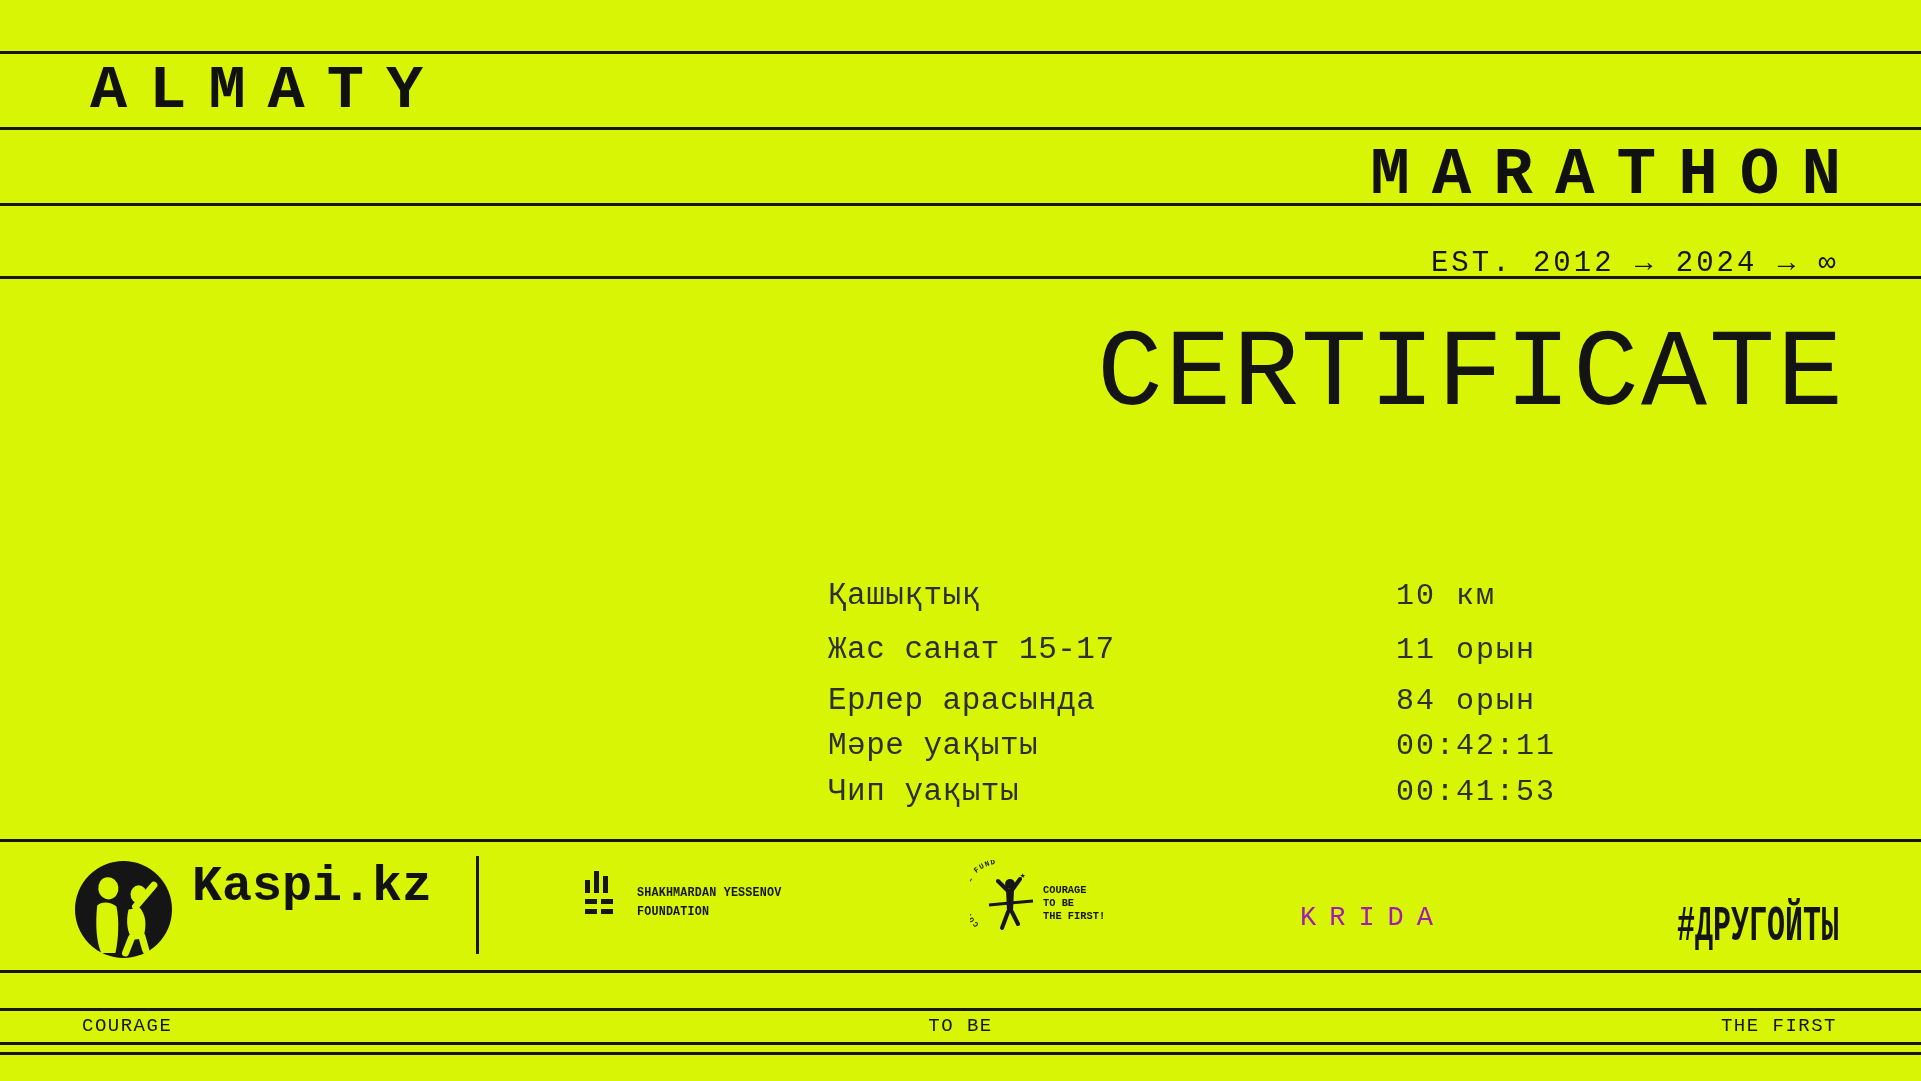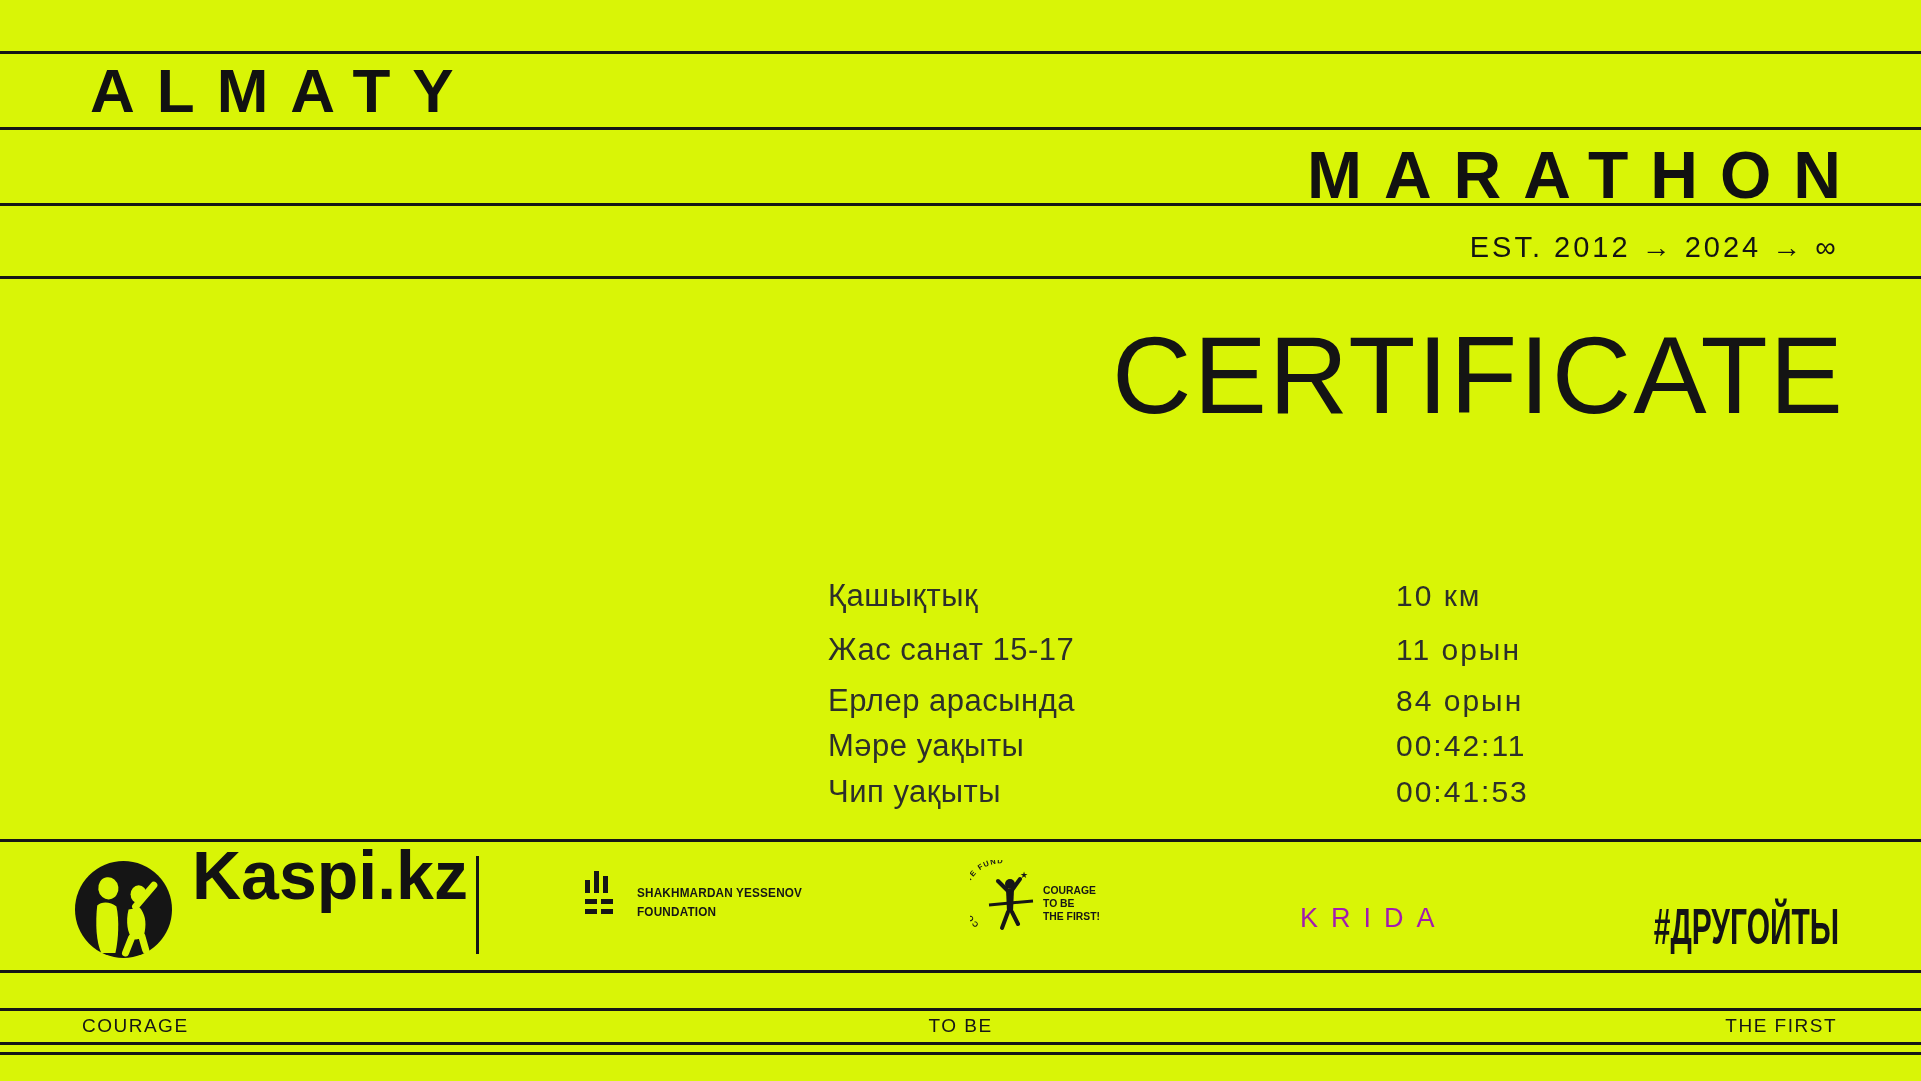--- a/index.html
+++ b/index.html
@@ -6,7 +6,7 @@
   .canvas{
     position:relative;width:1921px;height:1081px;overflow:hidden;
     background:#d9f506;
-    font-family:Liberation Sans, sans-serif;
+    font-family:Liberation Mono, monospace;
     color:#141414;
   }
   .hline{position:absolute;left:0;right:0;height:3px;background:#161616;}

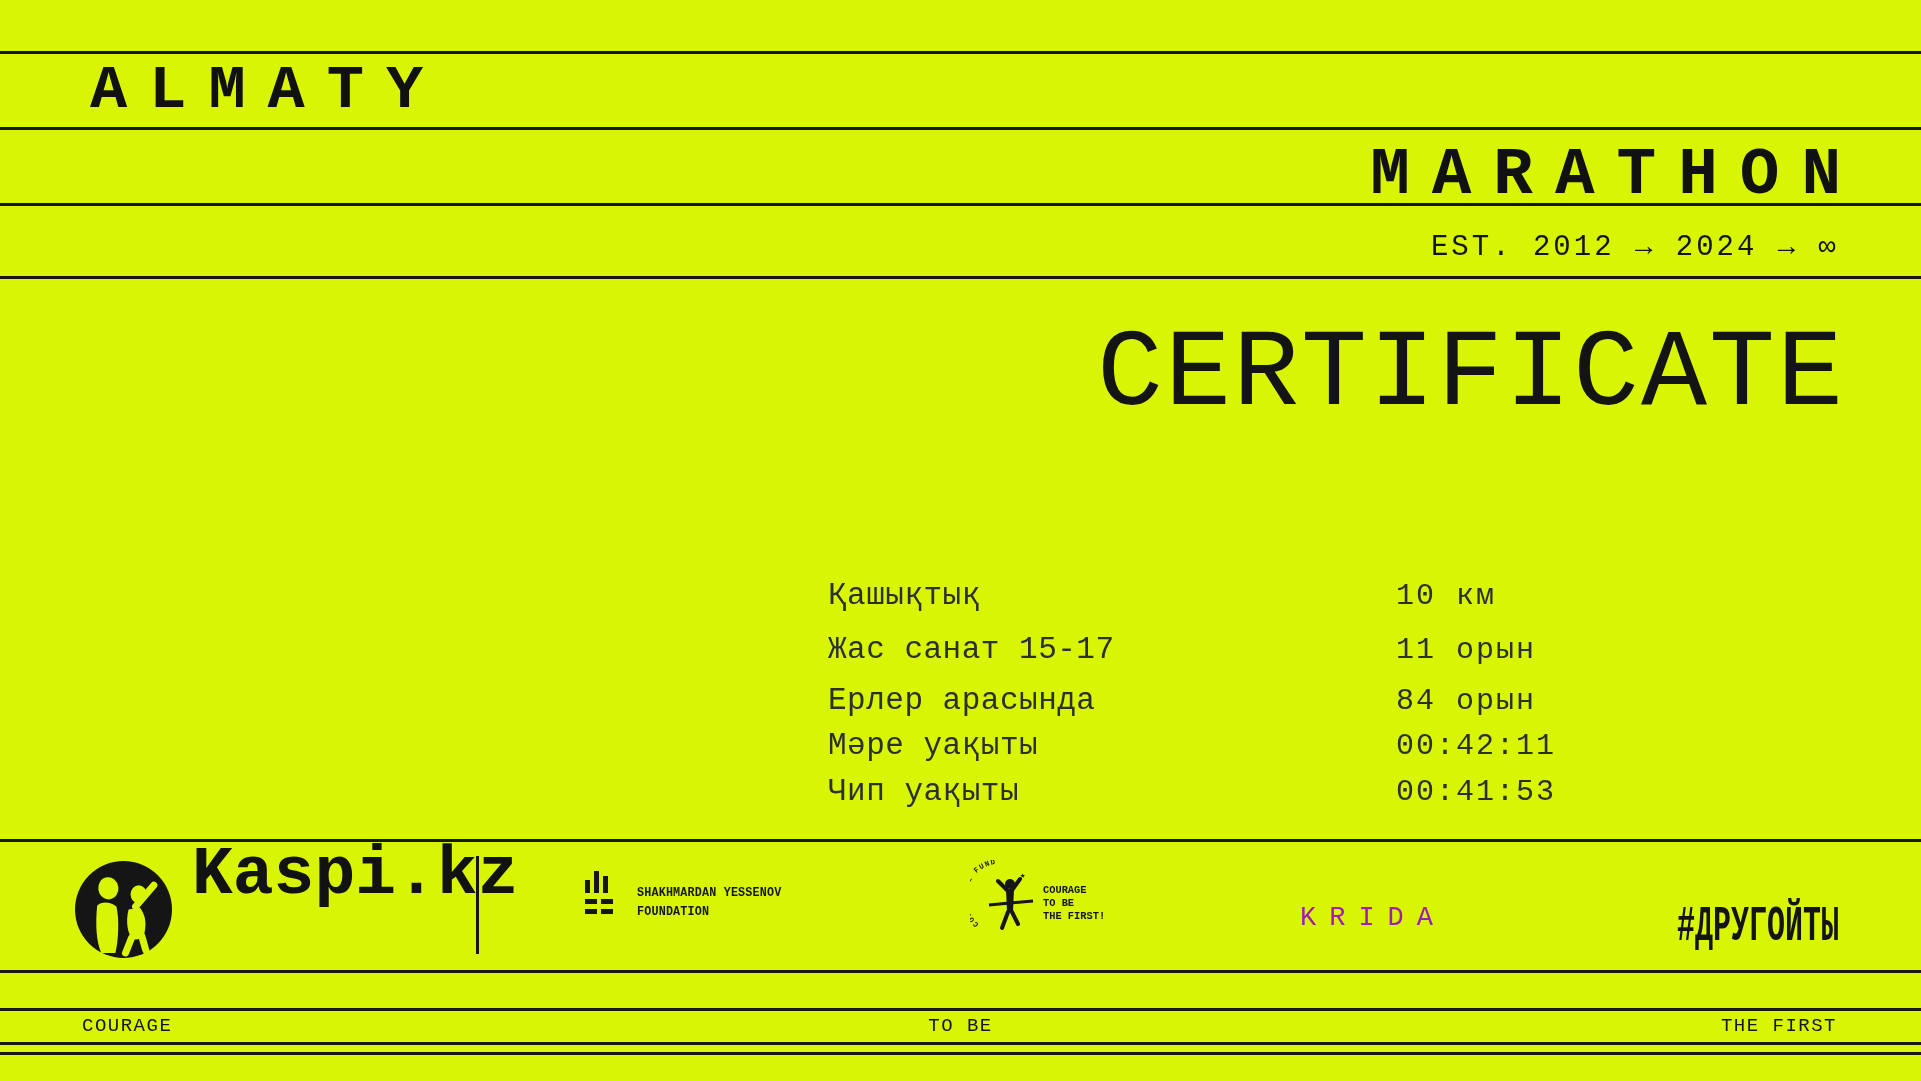--- a/index.html
+++ b/index.html
@@ -19,7 +19,7 @@
   .almaty{font-size:62px;font-weight:bold;letter-spacing:22px;color:#111;}
   .band-marathon{top:130px;height:90px;justify-content:flex-end;padding-right:80px;}
   .marathon{font-size:66px;font-weight:bold;letter-spacing:22px;margin-right:-22px;color:#111;}
-  .band-est{top:206px;height:70px;justify-content:flex-end;padding-right:82px;padding-top:6px;}
+  .band-est{top:206px;height:70px;justify-content:flex-end;padding-right:82px;padding-top:22px;}
   .est{font-size:29px;font-weight:500;letter-spacing:3px;color:#141414;}
 
   

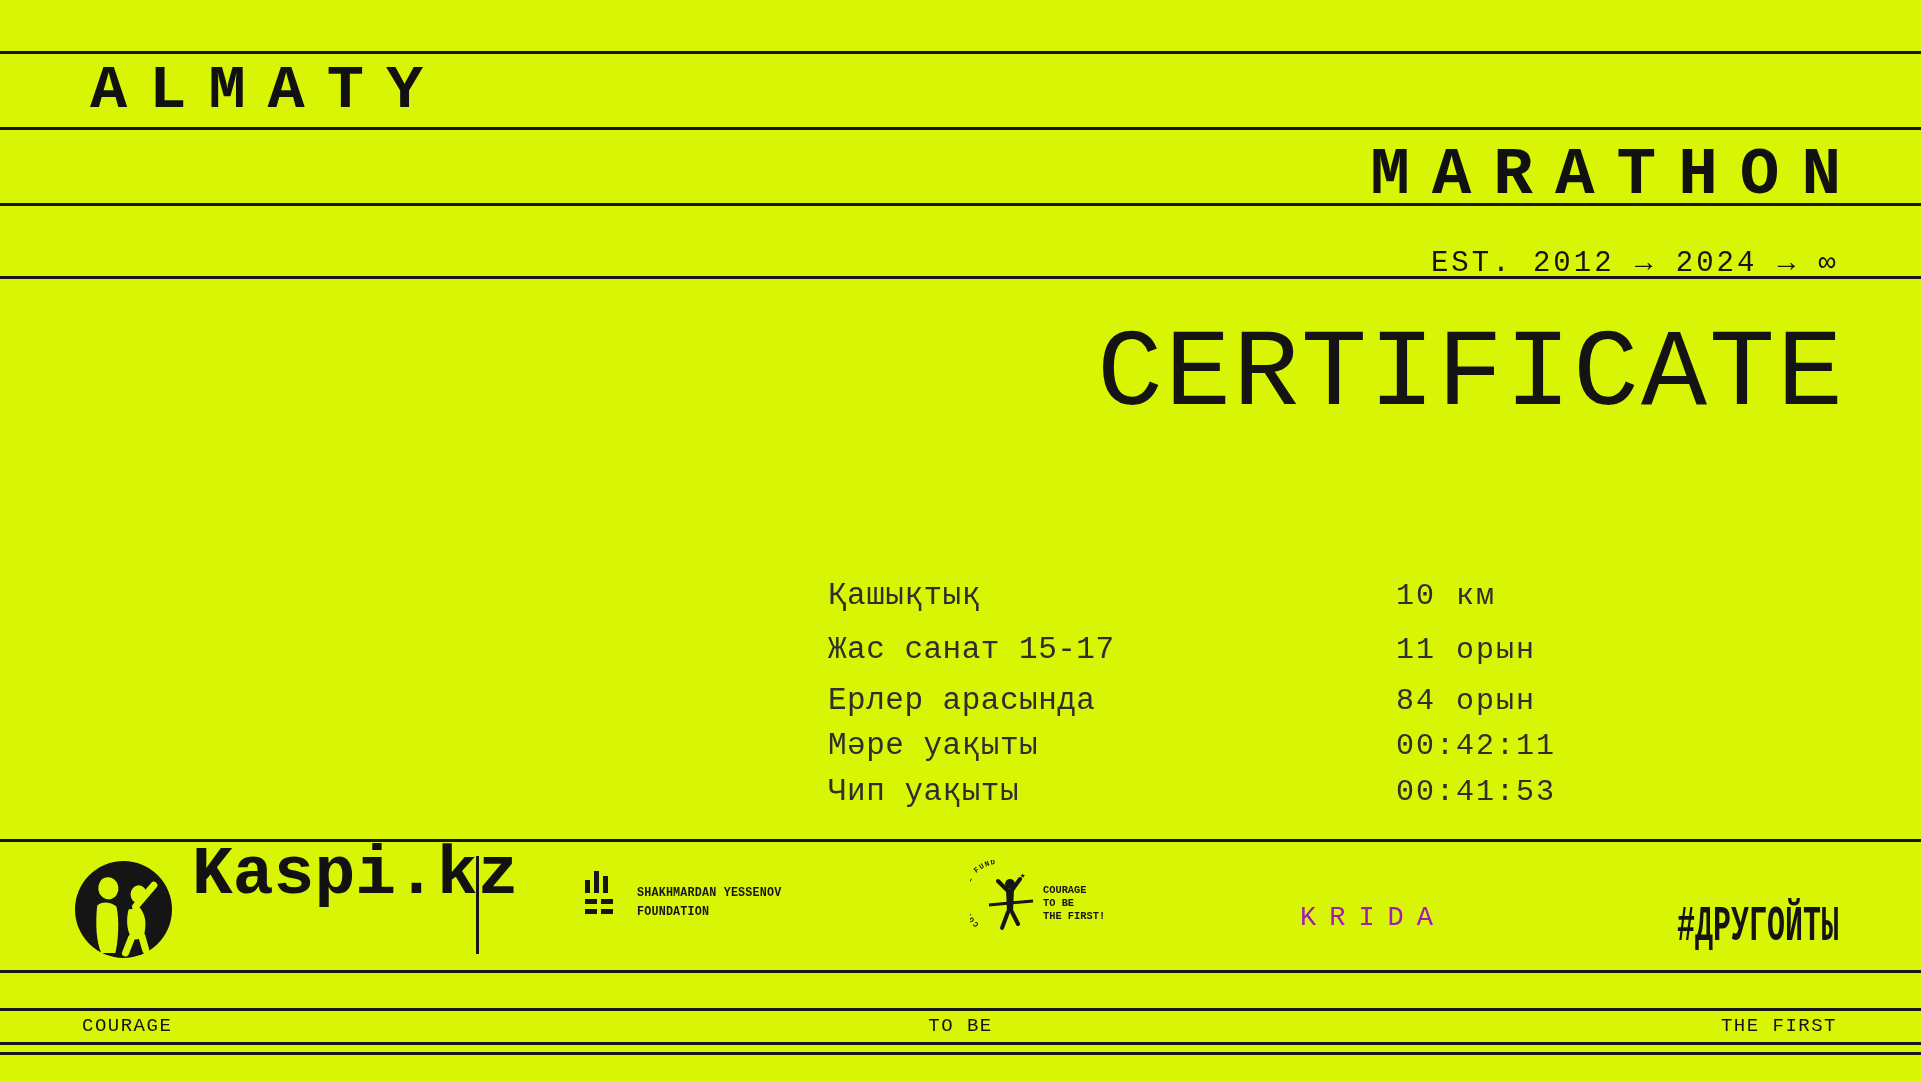--- a/index.html
+++ b/index.html
@@ -36,7 +36,7 @@
 
   
   .kaspi-icon{position:absolute;left:75px;top:861px;width:97px;height:97px;}
-  .kaspi-word{position:absolute;left:192px;top:836px;font-size:68px;font-weight:bold;
+  .kaspi-word{position:absolute;left:192px;top:858px;font-size:50px;font-weight:bold;
     letter-spacing:0;color:#121212;}
   .vdivider{position:absolute;left:476px;top:856px;width:3px;height:98px;background:#161616;}
   .yessenov-mark{position:absolute;left:585px;top:871px;width:28px;height:48px;}

